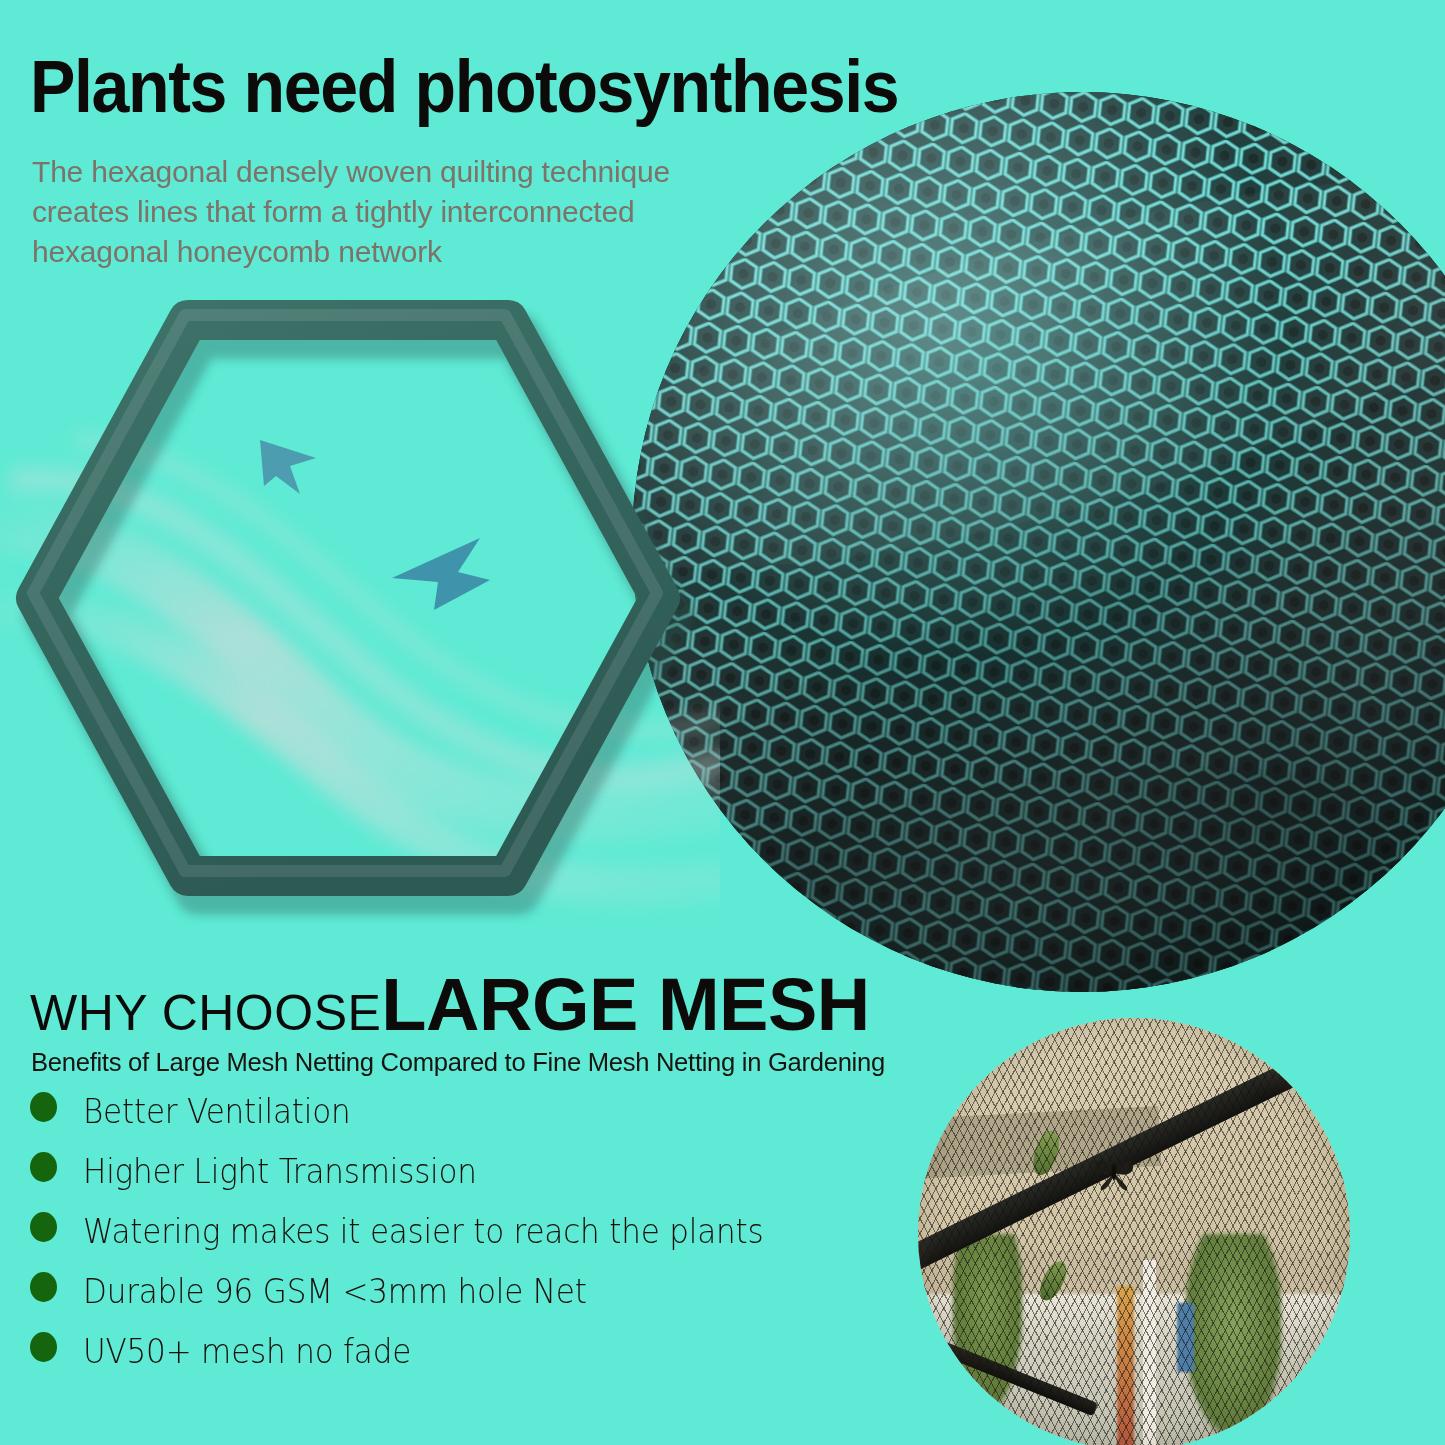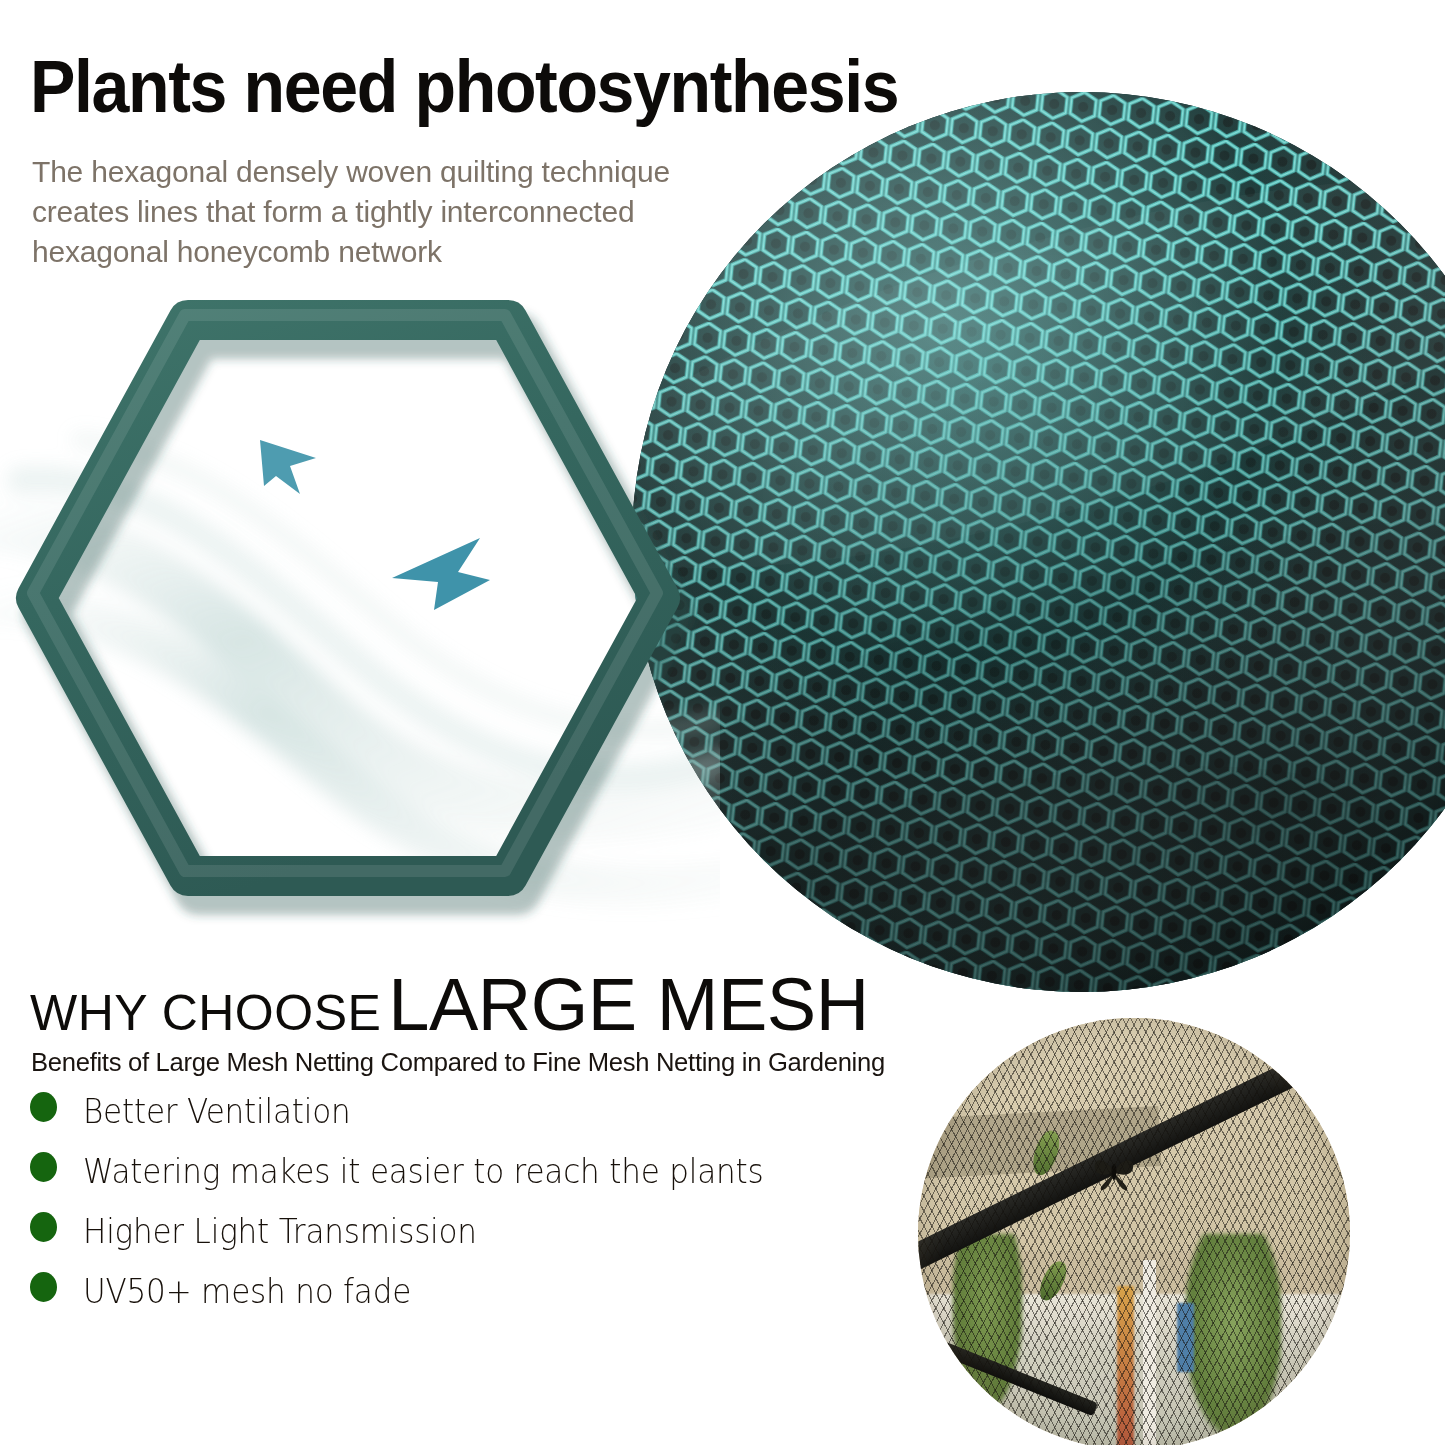--- a/index.html
+++ b/index.html
@@ -9,7 +9,7 @@
   #page {
     position: relative;
     width: 1445px; height: 1445px;
-    background: #ffffff;
+    background: #5eead4;
     overflow: hidden;
     font-family: "Liberation Sans", sans-serif;
   }

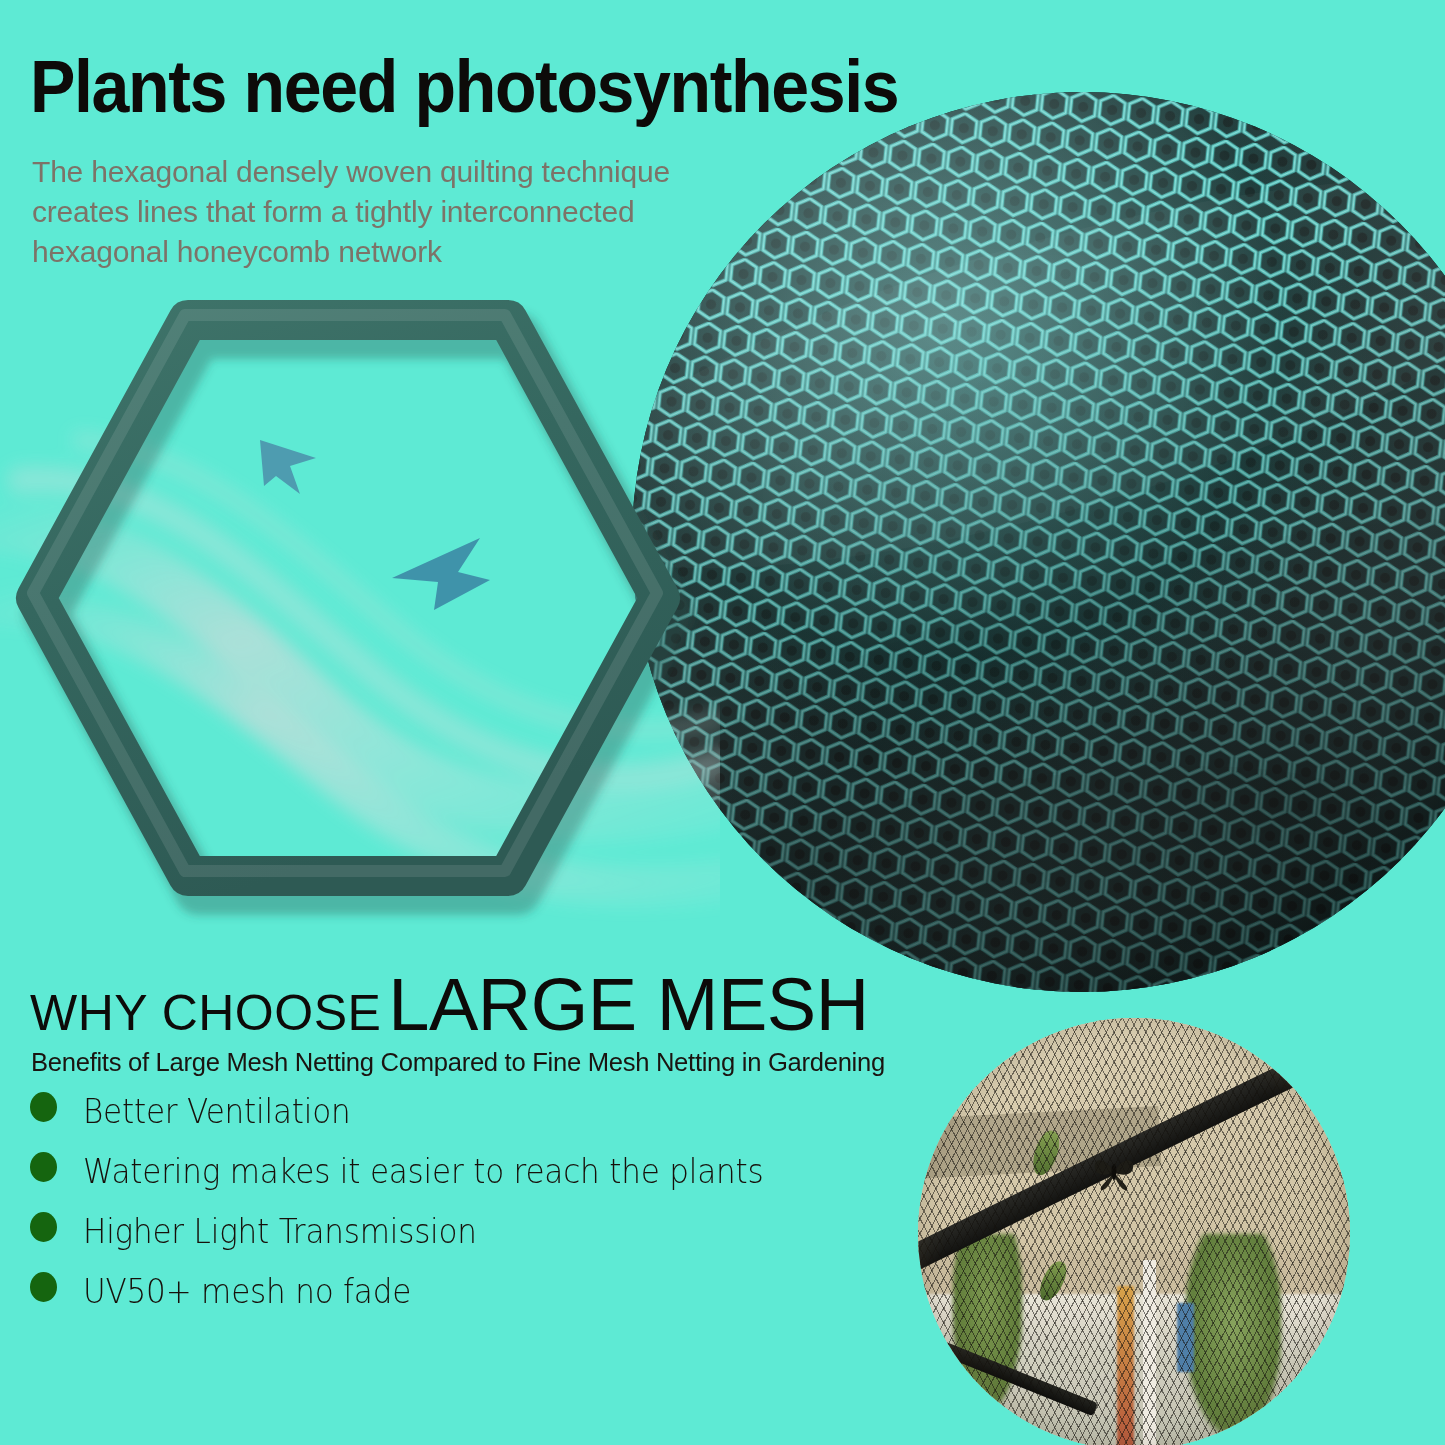--- a/index.html
+++ b/index.html
@@ -81,9 +81,8 @@
     vertical-align: baseline;
   }
   .why-big {
-    font-size: 74px; font-weight: 400; letter-spacing: -0.5px;
+    font-size: 74px; font-weight: 700; letter-spacing: -0.5px;
     vertical-align: baseline;
-    margin-left: 7px;
   }
   .why-sub {
     position: absolute;

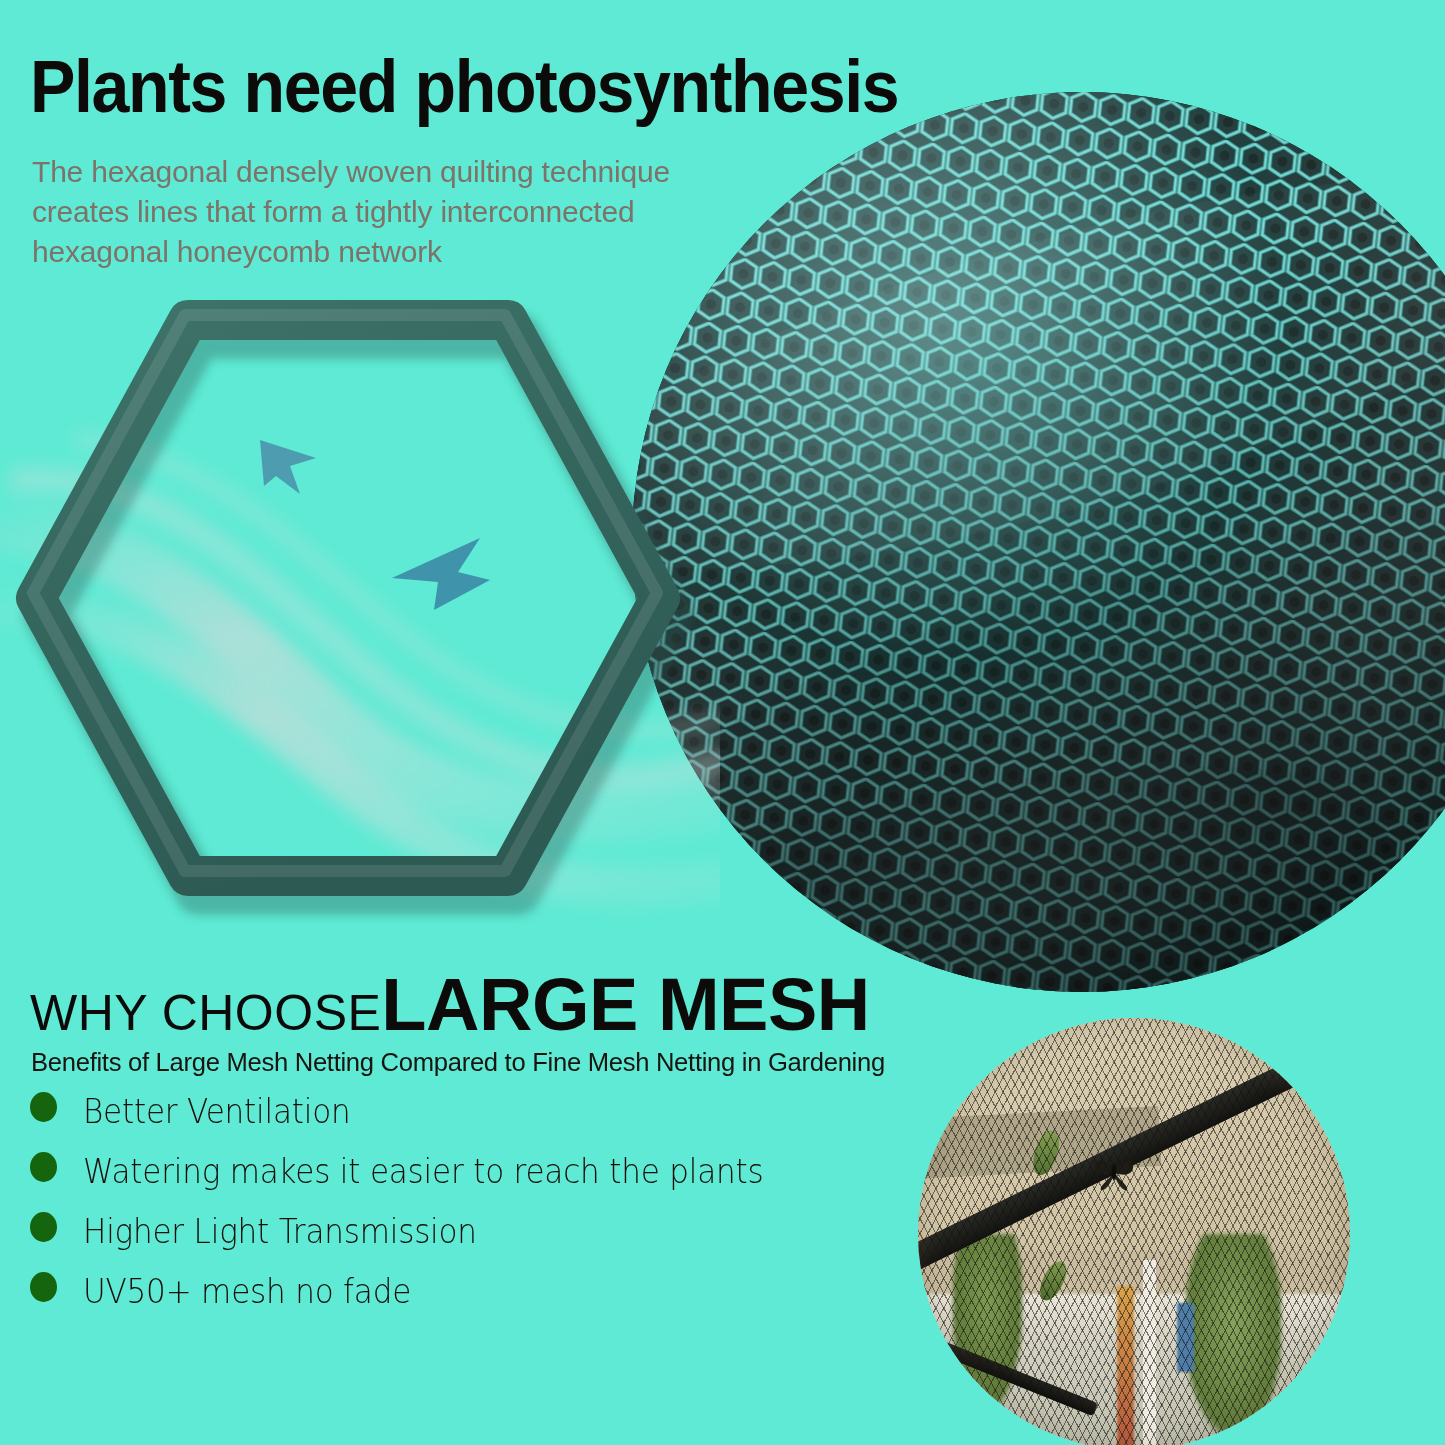--- a/index.html
+++ b/index.html
@@ -293,11 +293,11 @@
     </div>
     <div class="bullet-row">
       <span class="bullet-dot"></span>
-      <span class="bullet-text">Watering makes it easier to reach the plants</span>
+      <span class="bullet-text">Higher Light Transmission</span>
     </div>
     <div class="bullet-row">
       <span class="bullet-dot"></span>
-      <span class="bullet-text">Higher Light Transmission</span>
+      <span class="bullet-text">Watering makes it easier to reach the plants</span>
     </div>
     <div class="bullet-row">
       <span class="bullet-dot"></span>

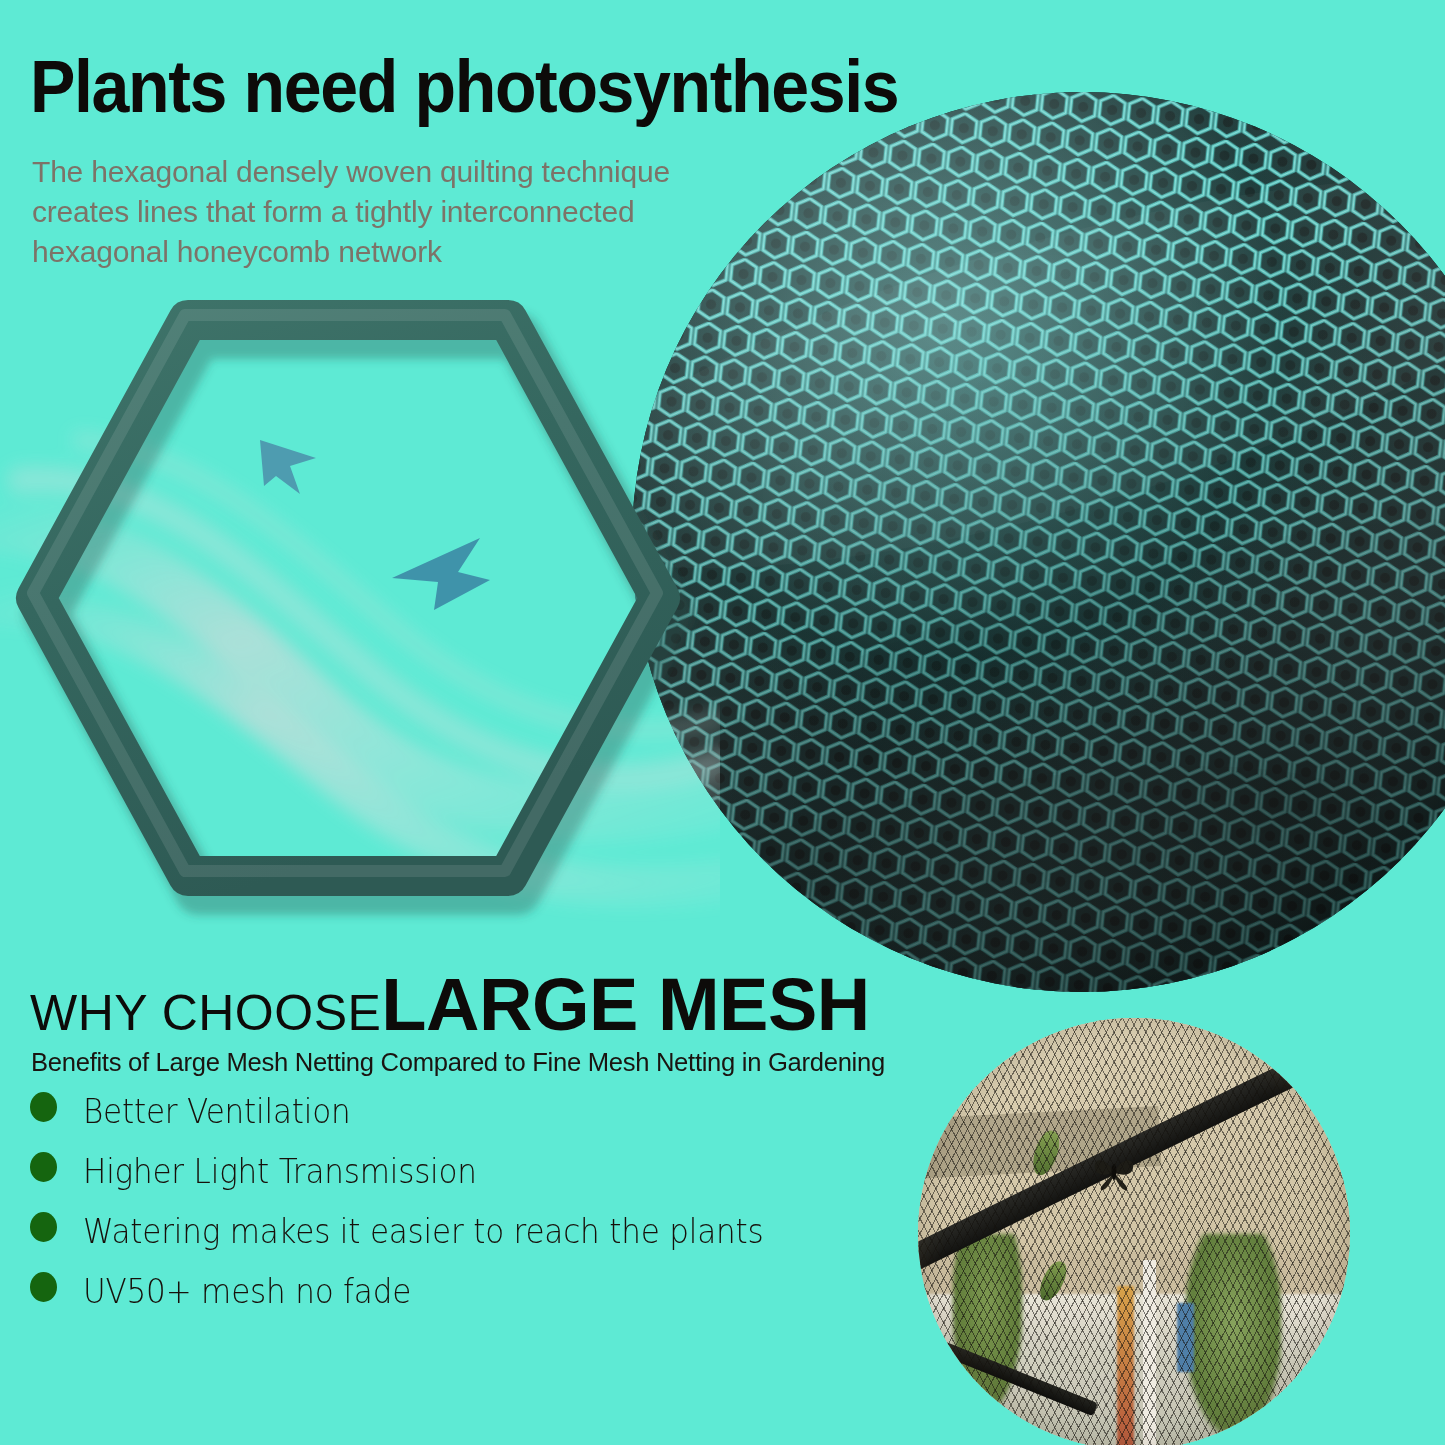--- a/index.html
+++ b/index.html
@@ -301,6 +301,10 @@
     </div>
     <div class="bullet-row">
       <span class="bullet-dot"></span>
+      <span class="bullet-text">Durable  96 GSM &lt;3mm hole Net</span>
+    </div>
+    <div class="bullet-row">
+      <span class="bullet-dot"></span>
       <span class="bullet-text">UV50+ mesh no fade</span>
     </div>
   </div>

